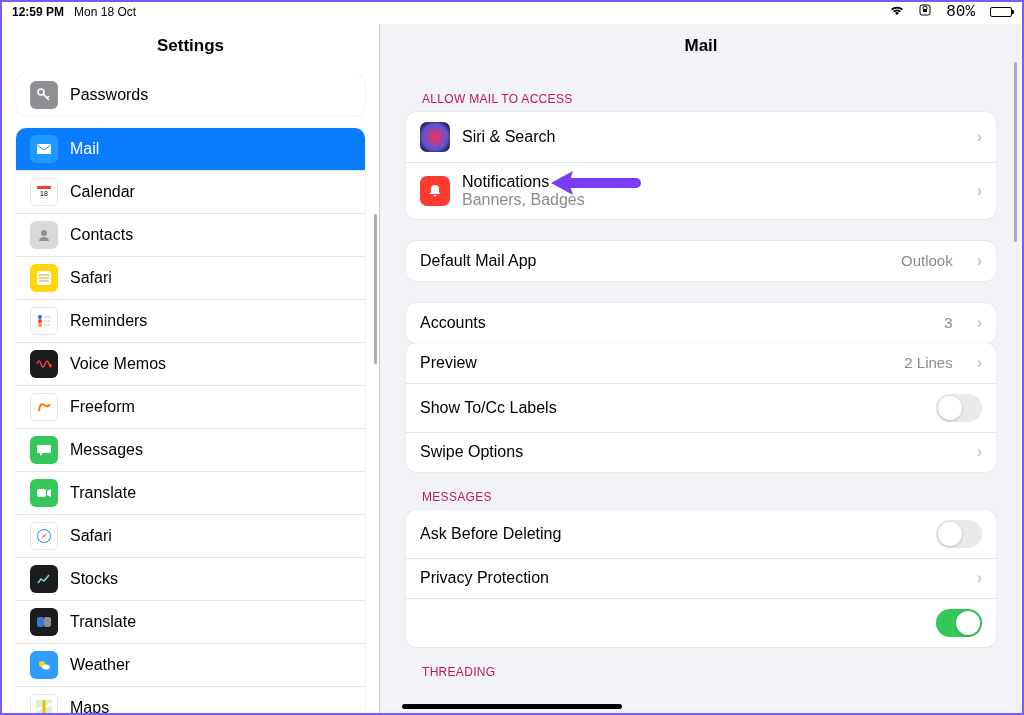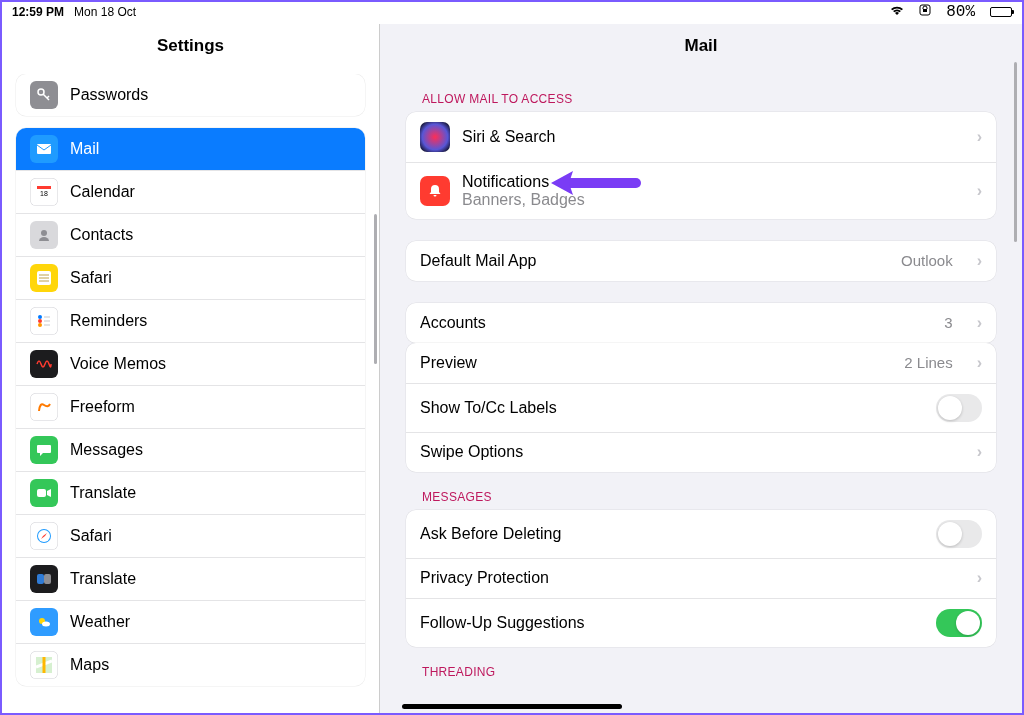--- a/index.html
+++ b/index.html
@@ -186,6 +186,14 @@
           <div class="row">
             <span class="icon" style="background: rgb(28, 28, 30);">
               <svg width="16" height="16" viewBox="0 0 16 16">
+                <path d="M2 12 L5 8 L8 10 L13 4" stroke="#7fe0d3" fill="none" stroke-width="1.5"></path>
+              </svg>
+            </span>
+            <span class="label">Stocks</span>
+          </div>
+          <div class="row">
+            <span class="icon" style="background: rgb(28, 28, 30);">
+              <svg width="16" height="16" viewBox="0 0 16 16">
                 <rect x="1" y="3" width="7" height="10" rx="2" fill="#2f7bd6"></rect>
                 <rect x="8" y="3" width="7" height="10" rx="2" fill="#8e8e93"></rect>
               </svg>

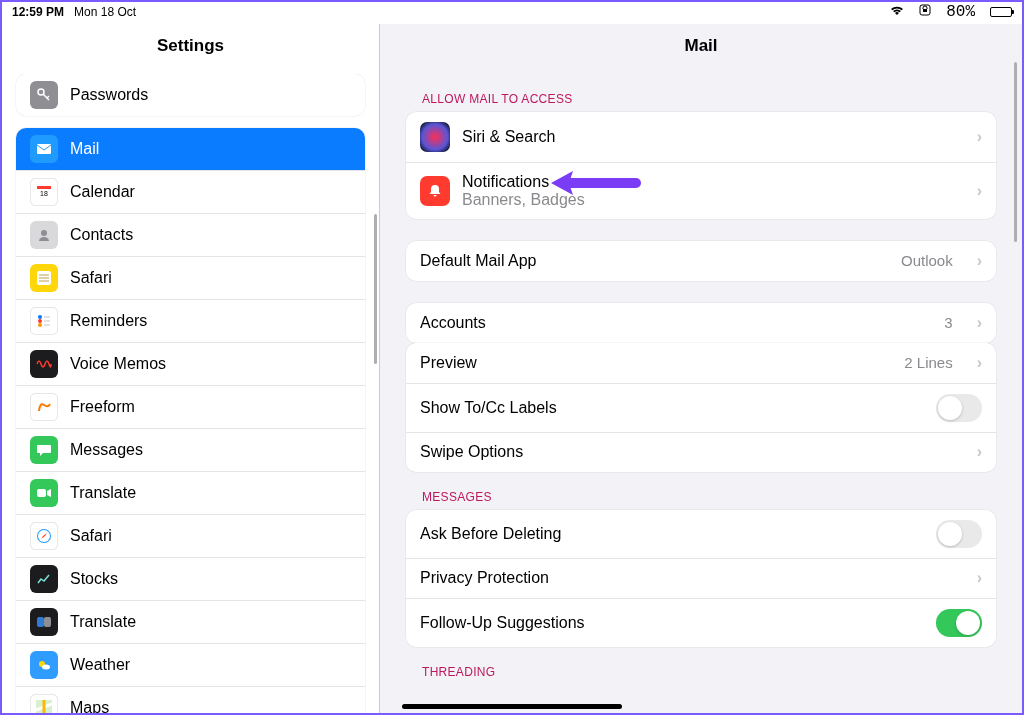--- a/index.html
+++ b/index.html
@@ -308,7 +308,6 @@
           <span class="chev">›</span>
         </div>
         <div class="mrow">
-          <span class="title">Follow-Up Suggestions</span>
           <span class="spacer"></span>
           <span class="toggle on"></span>
         </div>

